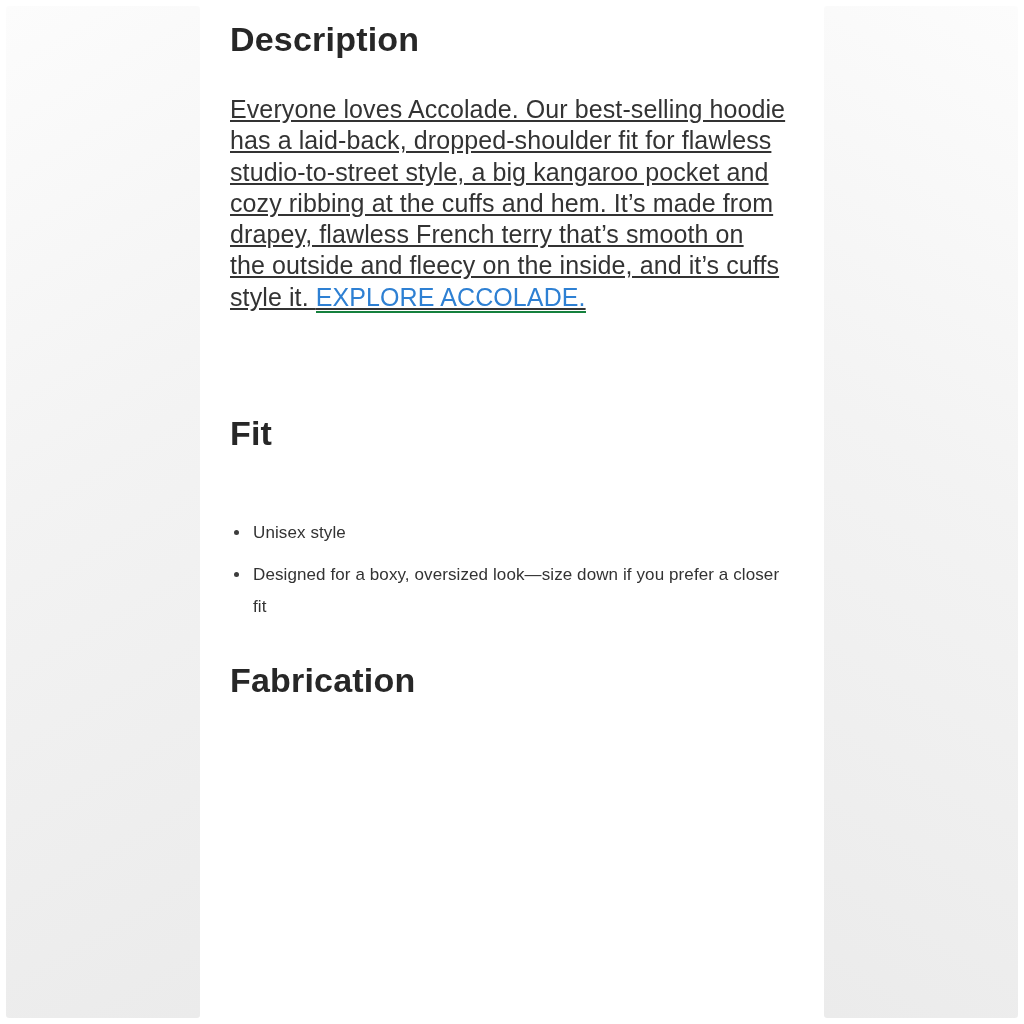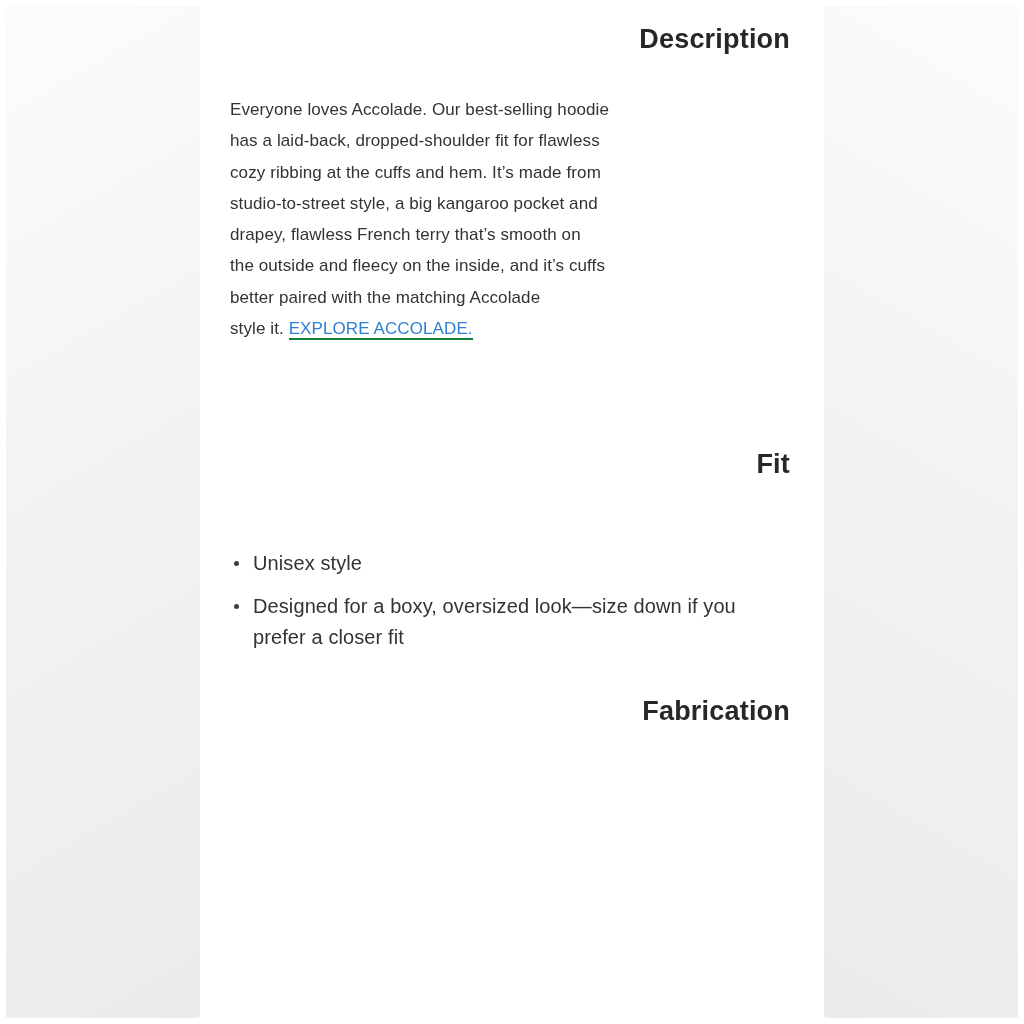--- a/index.html
+++ b/index.html
@@ -39,12 +39,11 @@
   }
   h1, h2 {
     margin: 0;
-    font-size: 27px;
+    font-size: 34px;
     line-height: 36px;
     font-weight: bold;
     color: #272727;
     letter-spacing: 0.2px;
-    text-align: right;
   }
   .para {
     margin-top: 37px;

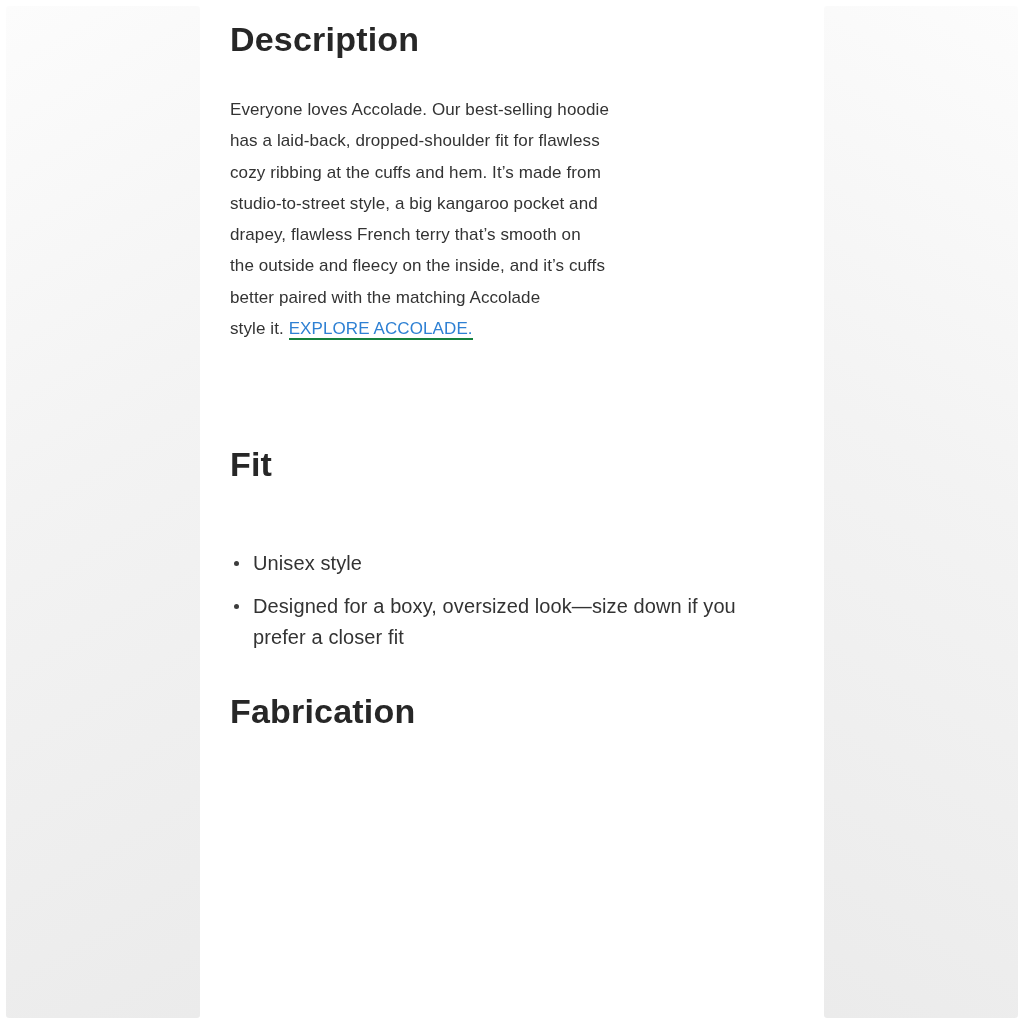--- a/index.html
+++ b/index.html
@@ -47,10 +47,11 @@
   }
   .para {
     margin-top: 37px;
-    font-size: 17px;
+    font-size: 25px;
     line-height: 31.3px;
     color: #333333;
     letter-spacing: 0.1px;
+    text-decoration: underline;
   }
   .para .line { display: block; }
   a.explore-link {

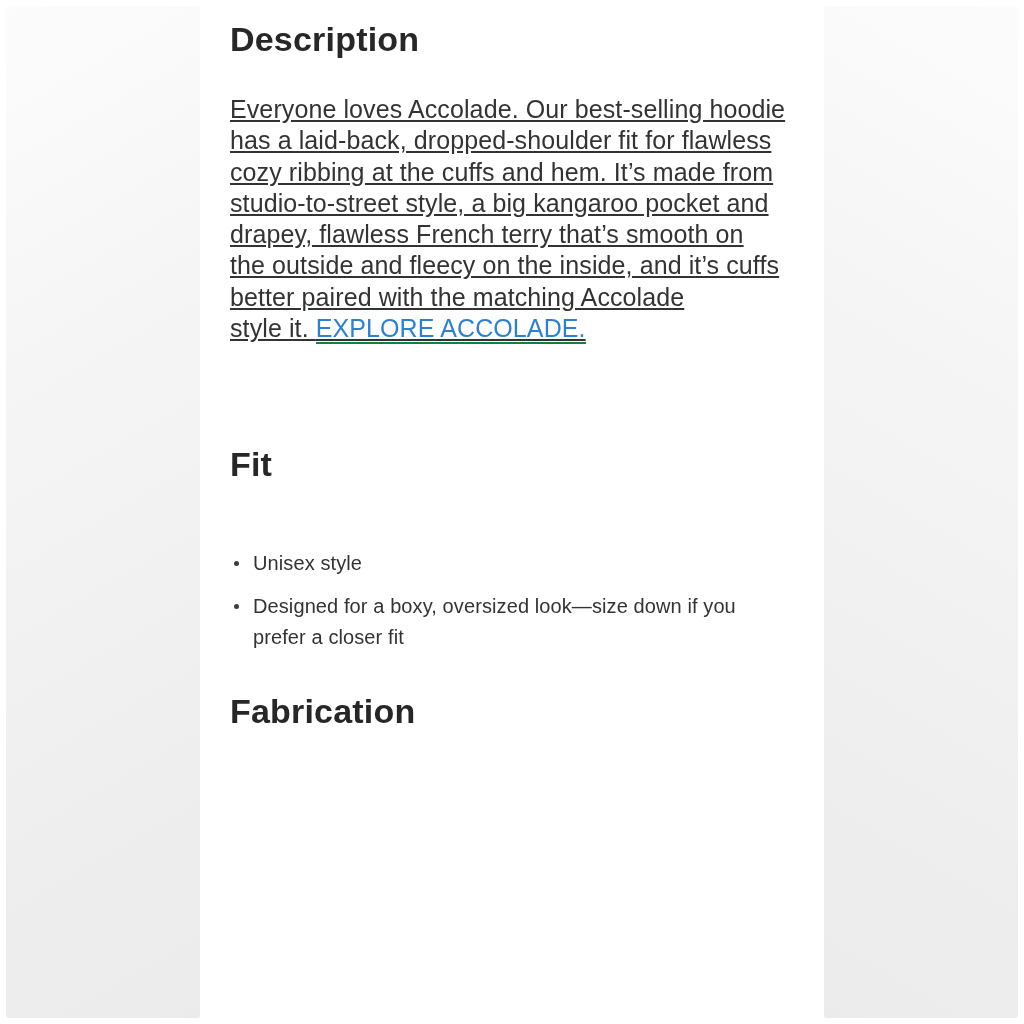--- a/index.html
+++ b/index.html
@@ -101,8 +101,8 @@
   <div class="para">
     <span class="line">Everyone loves Accolade. Our best-selling hoodie</span>
     <span class="line">has a laid-back, dropped-shoulder fit for flawless</span>
+    <span class="line">studio-to-street style, a big kangaroo pocket and</span>
     <span class="line">cozy ribbing at the cuffs and hem. It’s made from</span>
-    <span class="line">studio-to-street style, a big kangaroo pocket and</span>
     <span class="line">drapey, flawless French terry that’s smooth on</span>
     <span class="line">the outside and fleecy on the inside, and it’s cuffs</span>
     <span class="line">better paired with the matching Accolade</span>

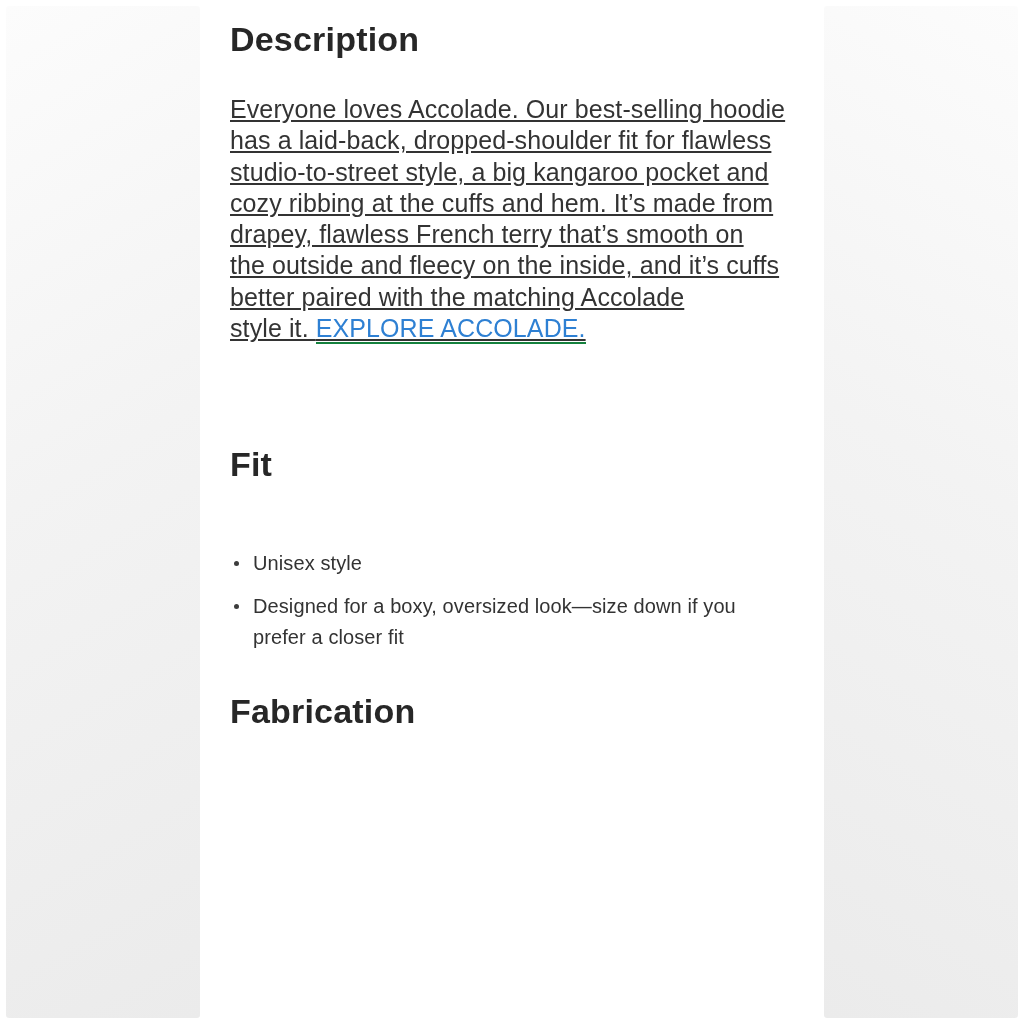--- a/index.html
+++ b/index.html
@@ -105,7 +105,6 @@
     <span class="line">cozy ribbing at the cuffs and hem. It’s made from</span>
     <span class="line">drapey, flawless French terry that’s smooth on</span>
     <span class="line">the outside and fleecy on the inside, and it’s cuffs</span>
-    <span class="line">better paired with the matching Accolade</span>
     <span class="line"><span>style it. </span><a class="explore-link" href="#">EXPLORE ACCOLADE.</a></span>
   </div>
 

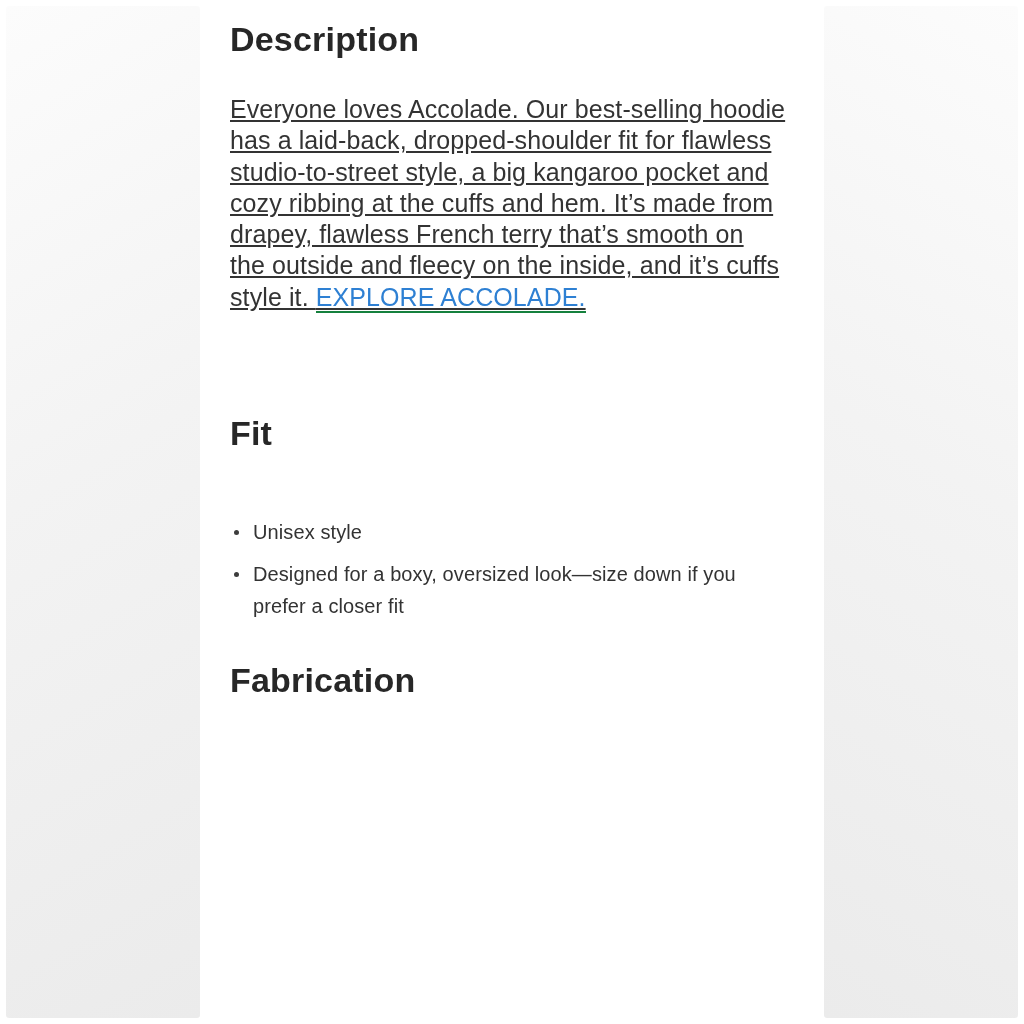--- a/index.html
+++ b/index.html
@@ -66,7 +66,7 @@
     list-style: none;
     margin: 66px 0 0 0;
     padding: 0;
-    font-size: 20px;
+    font-size: 17px;
     line-height: 31.3px;
     color: #333333;
     letter-spacing: 0.1px;

